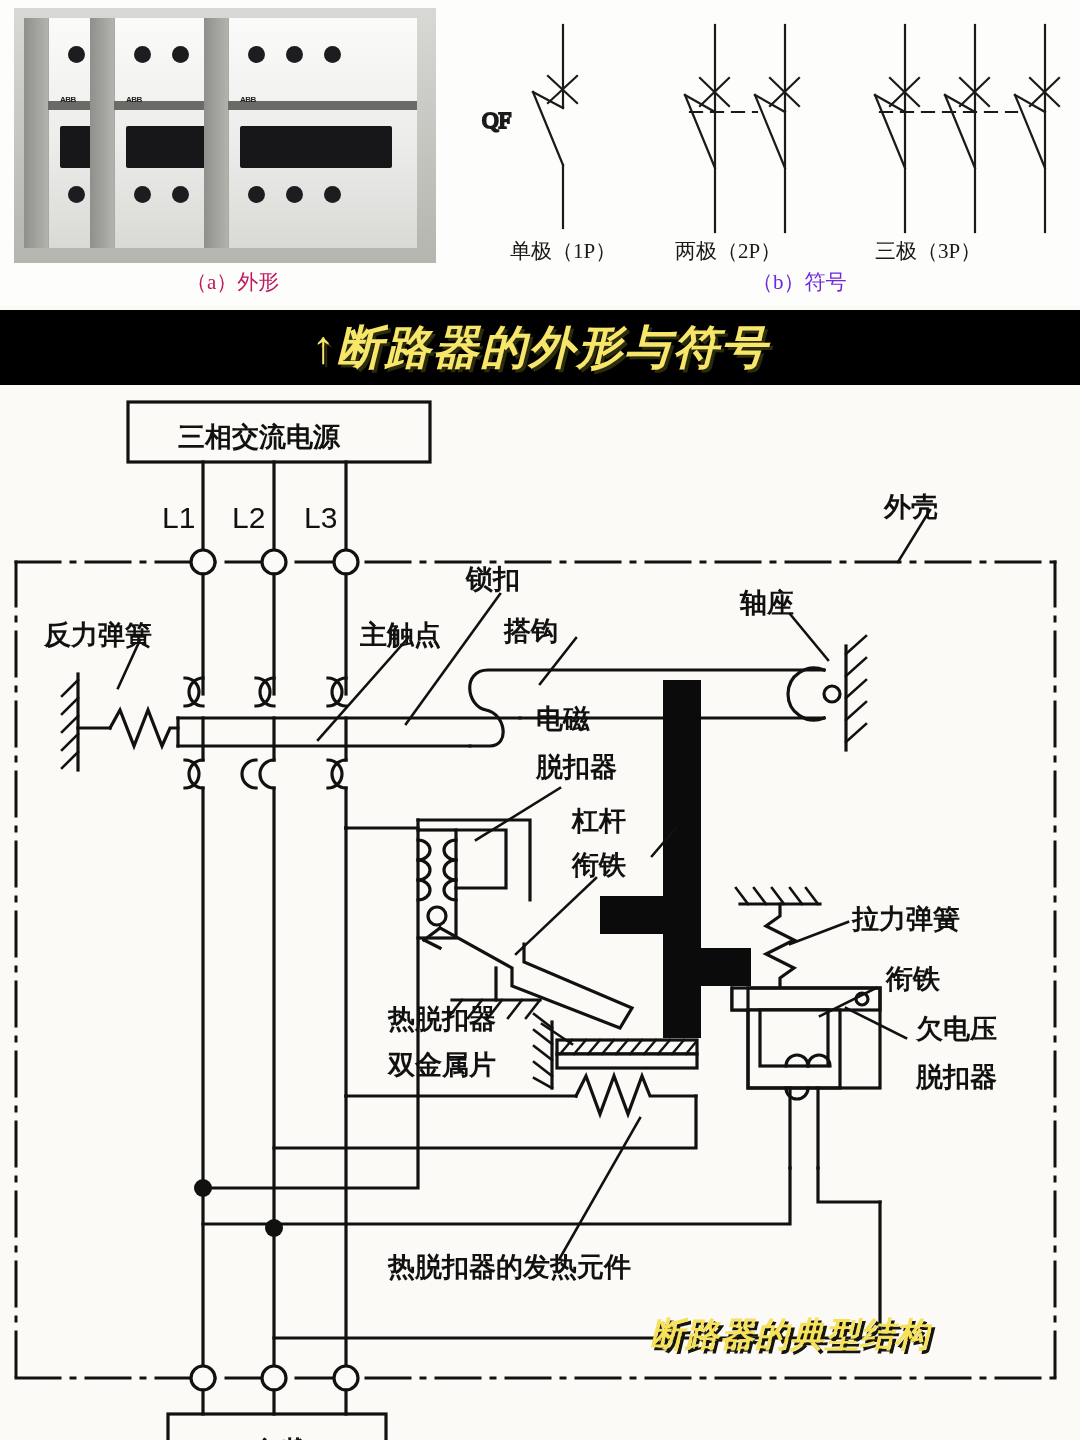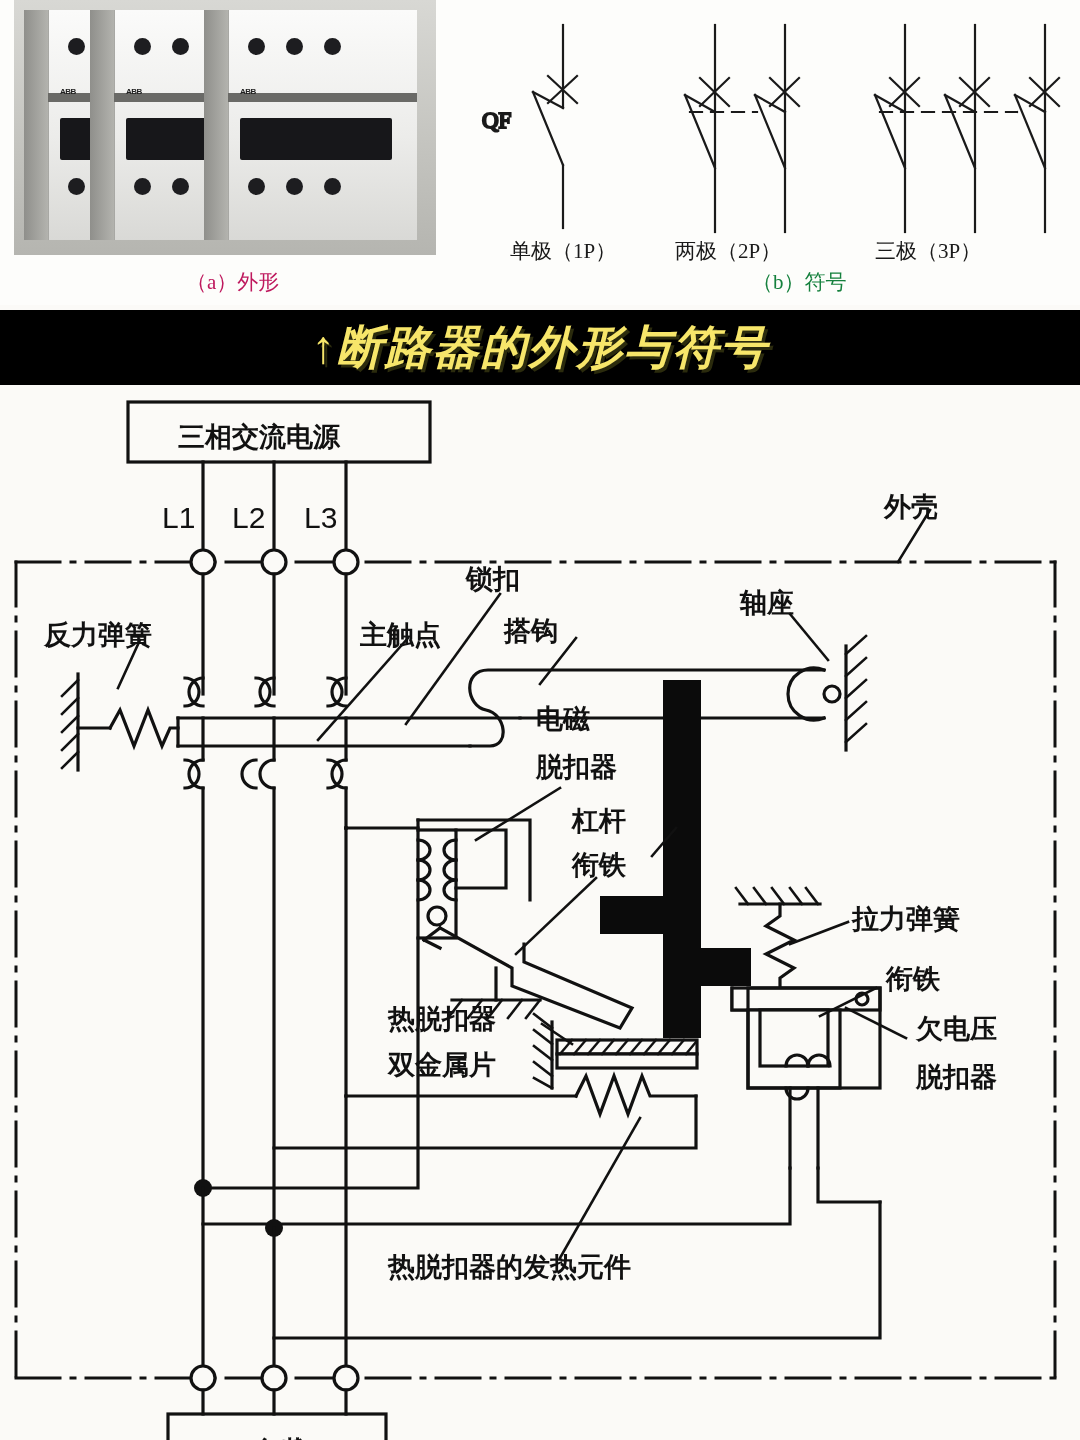--- a/index.html
+++ b/index.html
@@ -30,7 +30,7 @@
   }
   .photo-frame {
     position: absolute;
-    left: 14px; top: 0;
+    left: 14px; top: 8px;
     width: 422px; height: 255px;
     background: #c9c9c4;
     overflow: hidden;

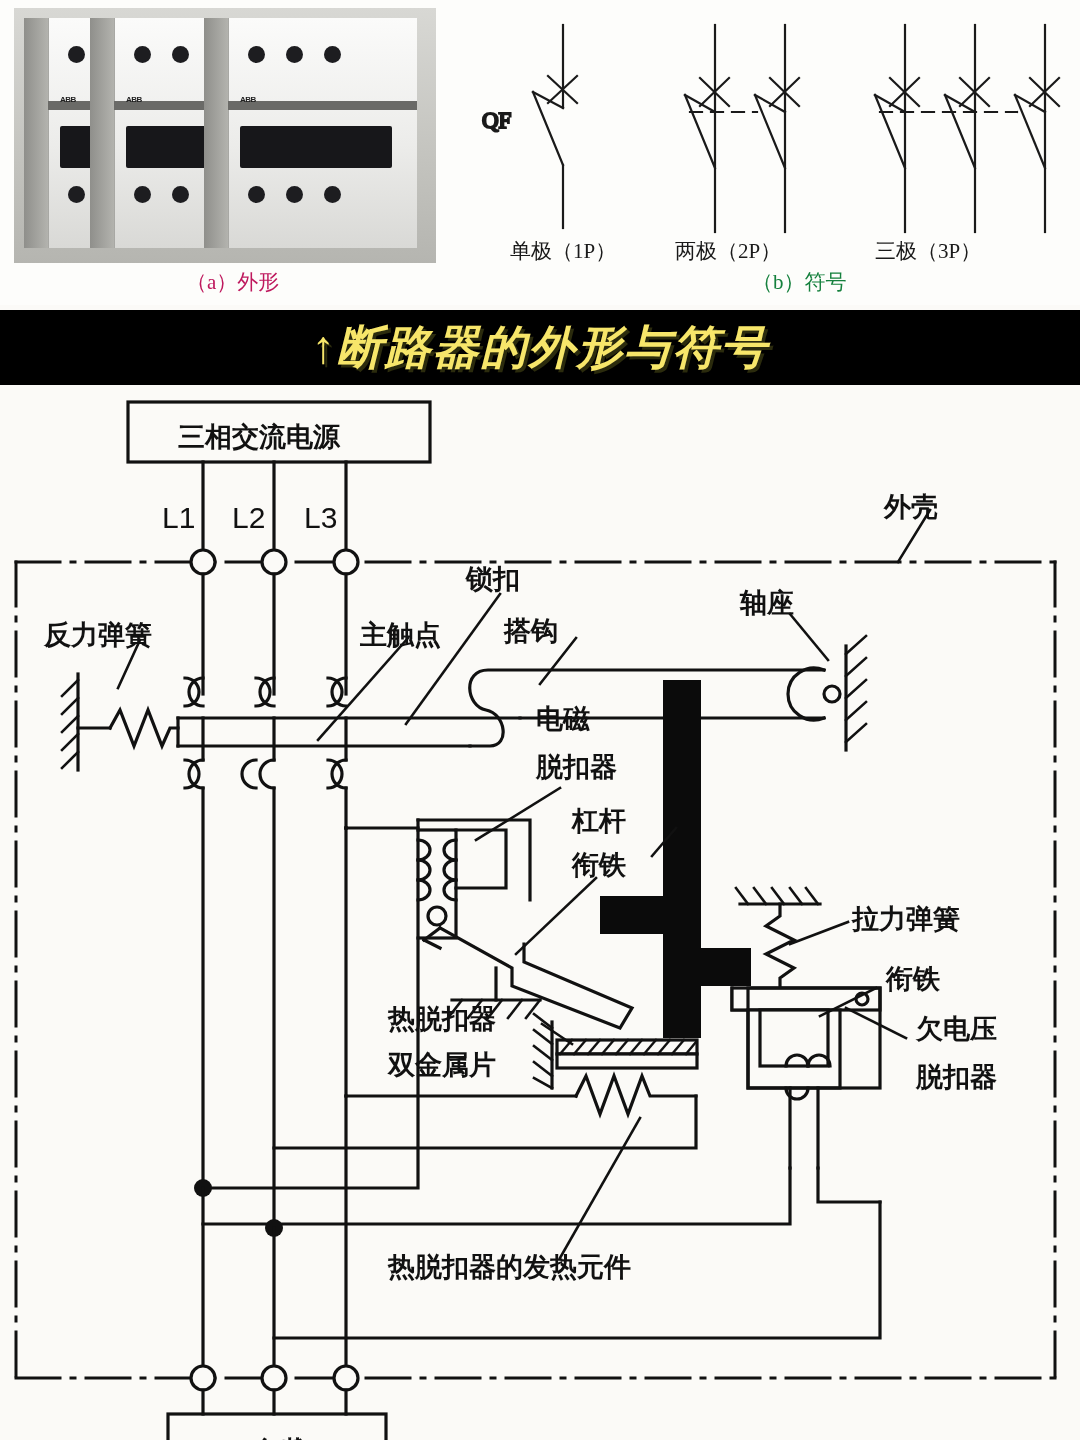--- a/index.html
+++ b/index.html
@@ -81,7 +81,7 @@
   
   .sym-area { position: absolute; left: 450px; top: 0; width: 630px; height: 265px; text-align: center; }
   .cap-a { position: absolute; left: 186px; top: 268px; font-size: 21px; color: #be185d; }
-  .cap-b { position: absolute; left: 752px; top: 268px; font-size: 21px; color: #15803d; }
+  .cap-b { position: absolute; left: 752px; top: 268px; font-size: 21px; color: #6d28d9; }
 
   
   .banner {

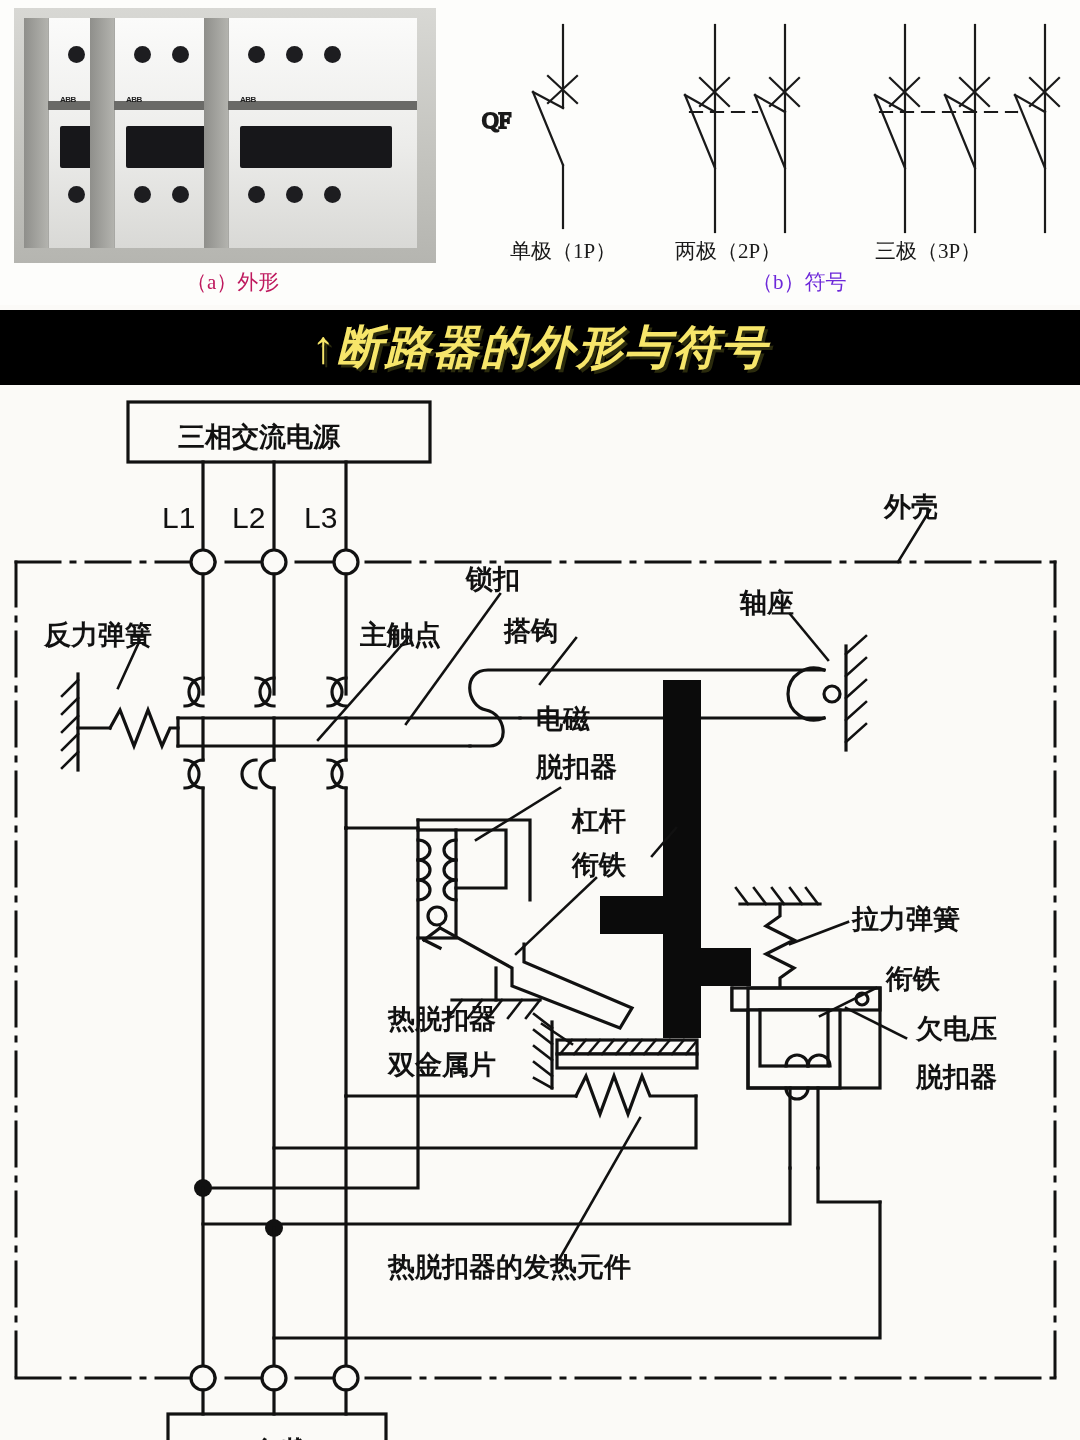--- a/index.html
+++ b/index.html
@@ -521,6 +521,7 @@
     </svg>
   </div>
 
+  <div class="footer-caption">断路器的典型结构</div>
 
 </div>
 

